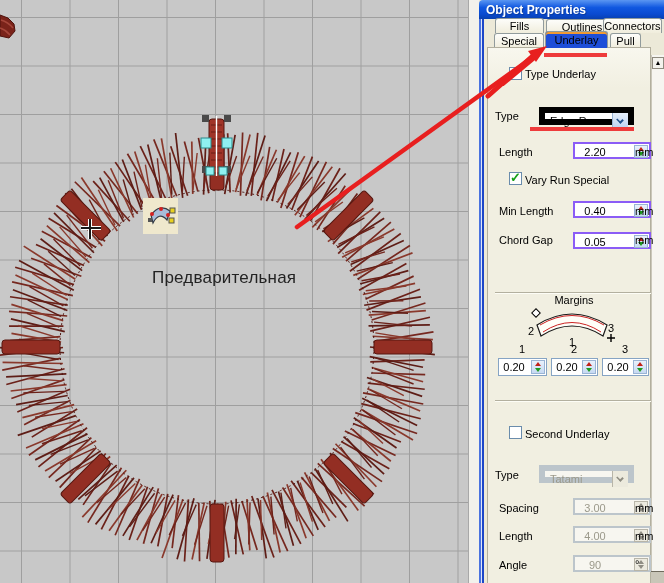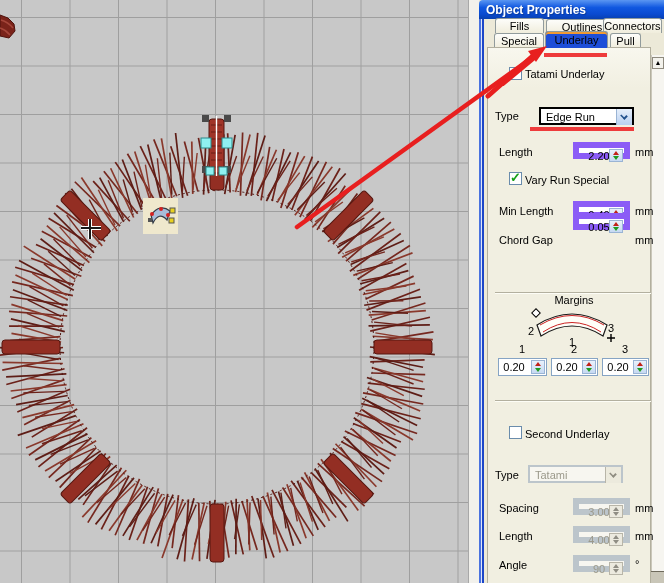--- a/index.html
+++ b/index.html
@@ -473,7 +473,7 @@
     <div class="chk" style="left:30px;top:67px">
       <span class="check-icon">✓</span>
     </div>
-    <div class="chklbl" style="left:46px;top:68px">Tatami Underlay</div>
+    <div class="chklbl" style="left:46px;top:68px">Type Underlay</div>
 
     <div class="lbl" style="left:16px;top:110px;width:40px">Type</div>
     <div class="combo" style="left:60px;top:107px">

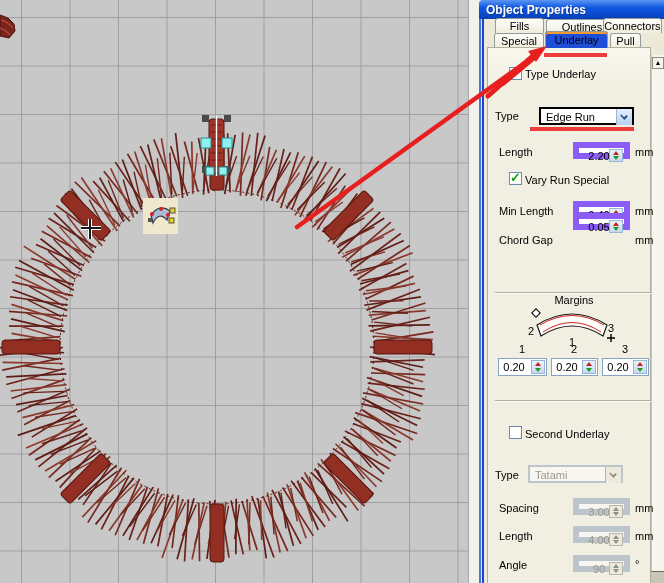--- a/index.html
+++ b/index.html
@@ -81,7 +81,7 @@
   .sp-down { bottom:1px; border-top:4px solid #1f9a1f; }
 
   .combo { position:absolute; width:95px; height:18px; background:#fff;
-      border:2px solid #000000; }
+      border:6px solid #000000; }
   .combo .cb-text { position:absolute; left:5px; top:2px; font-size:11px; color:#000; }
   .cb-btn { position:absolute; right:0; top:0; width:16px; height:16px;
       background:linear-gradient(180deg,#e6effb,#b9d0f0); border-left:1px solid #9ab4d4; }

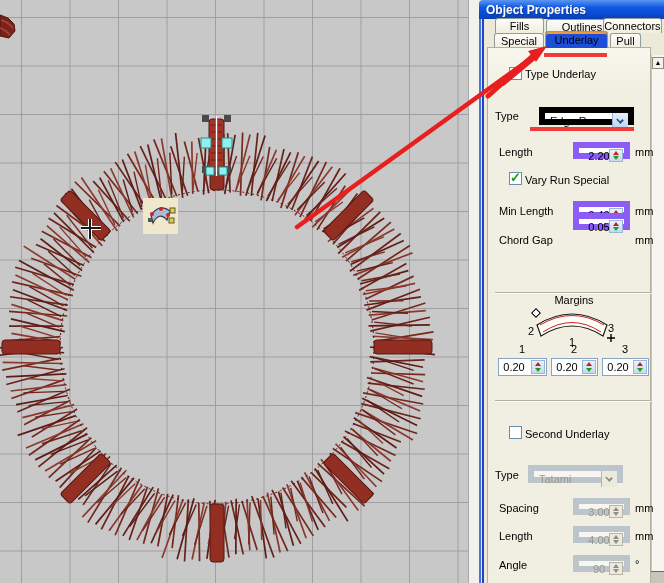--- a/index.html
+++ b/index.html
@@ -68,8 +68,8 @@
       font-size:13px; font-weight:bold; }
   .chklbl { position:absolute; font-size:11px; color:#000; white-space:nowrap; }
 
-  .numfield { position:absolute; width:57px; height:17px; background:#fff;
-      border:6px solid #8b5cf6; }
+  .numfield { position:absolute; width:78px; height:17px; background:#fff;
+      border:2px solid #8b5cf6; }
   .numfield input { position:absolute; left:1px; top:1px; width:38px; height:13px;
       border:0; background:transparent; font-family:"Liberation Sans",sans-serif;
       font-size:11px; text-align:center; color:#000; padding:0; }

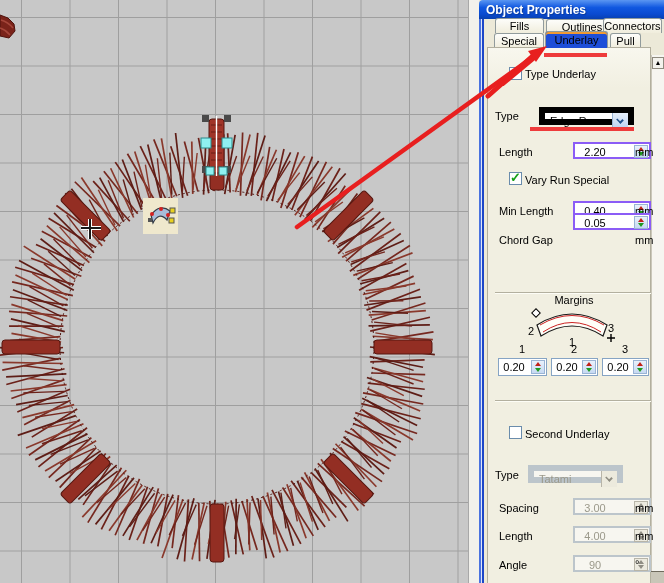--- a/index.html
+++ b/index.html
@@ -509,7 +509,7 @@
     <div class="unit" style="left:156px;top:205px">mm</div>
 
     <div class="lbl" style="left:20px;top:234px;width:69px">Chord Gap</div>
-    <div class="numfield" style="left:94px;top:213px">
+    <div class="numfield" style="left:94px;top:232px">
       <input value="0.05" style="">
       <span class="spin">
           <span class="sp-up"></span>

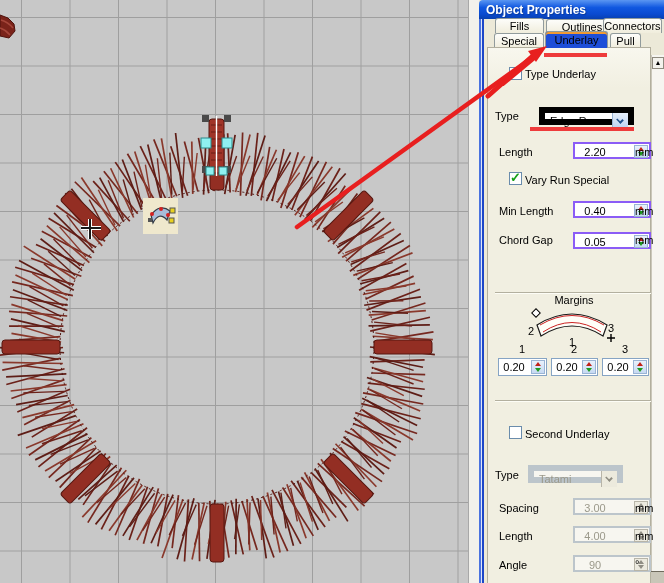--- a/index.html
+++ b/index.html
@@ -428,6 +428,7 @@
       </g>
     </svg>
 
+    <div class="note">Предварительная</div>
 
     <svg id="cursor-icon" width="35" height="36">
       <rect x="0" y="0" width="35" height="36" fill="#efe8cd"></rect>

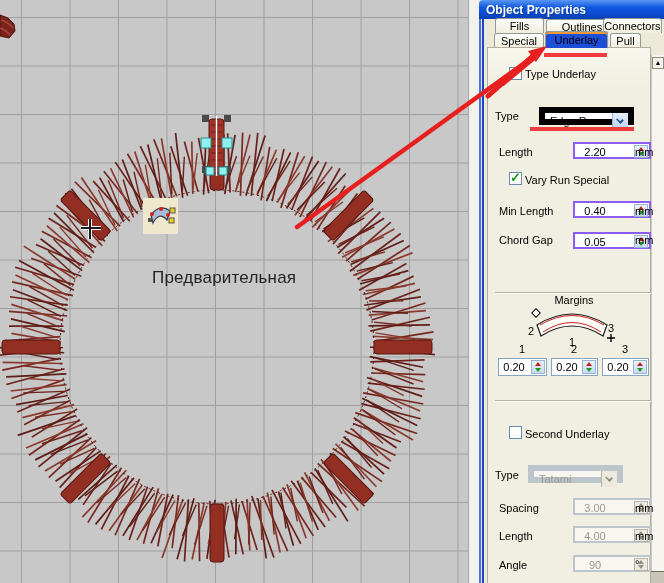--- a/index.html
+++ b/index.html
@@ -565,7 +565,7 @@
     <div class="chklbl" style="left:46px;top:428px">Second Underlay</div>
 
     <div class="lbl" style="left:16px;top:469px;width:40px">Type</div>
-    <div class="combo dis" style="left:49px;top:465px">
+    <div class="combo dis" style="left:60px;top:465px">
       <span class="cb-text">Tatami</span>
       <span class="cb-btn">
           <span class="chev"></span>

